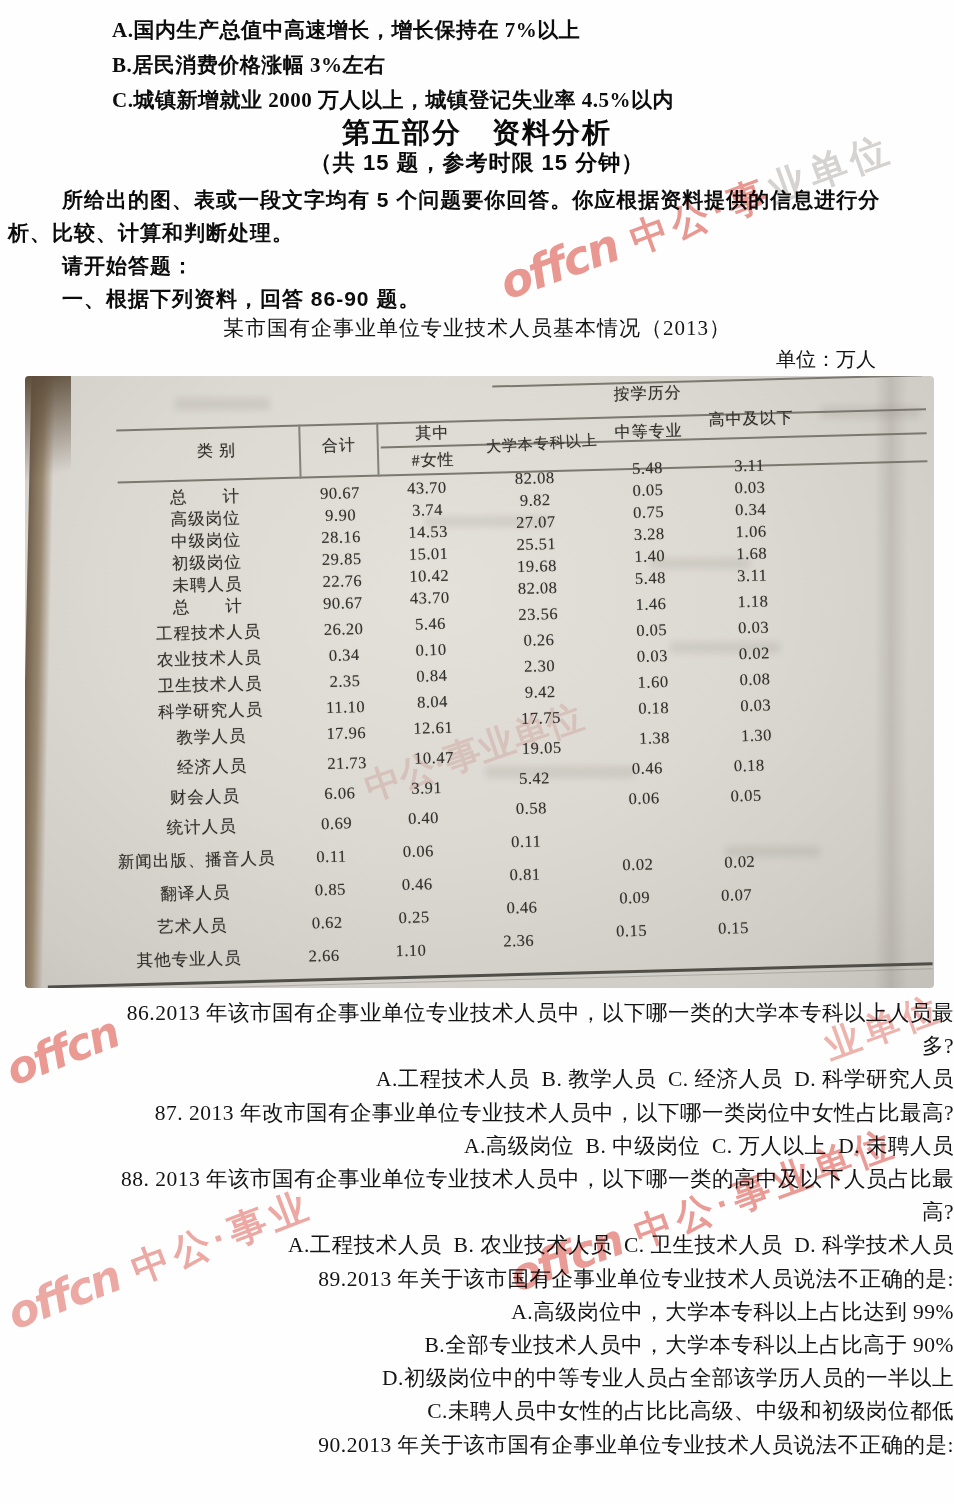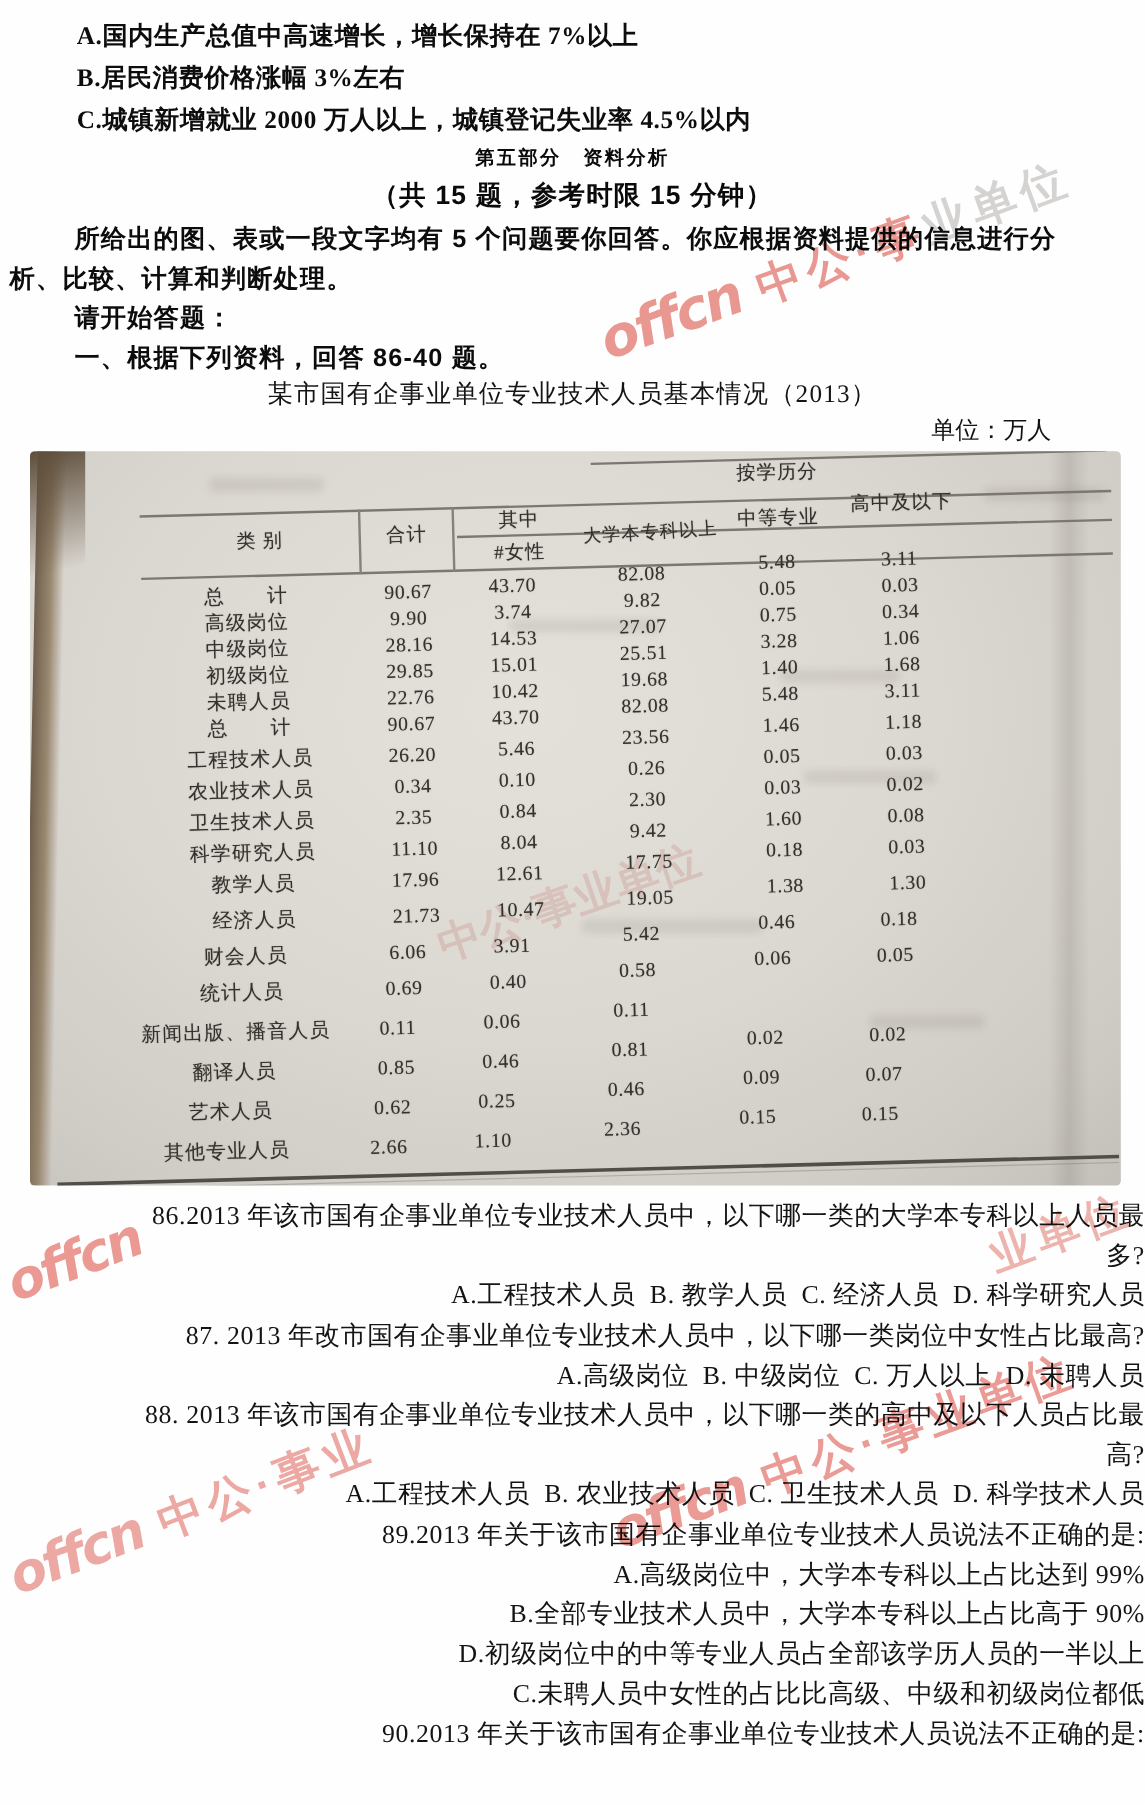--- a/index.html
+++ b/index.html
@@ -11,7 +11,7 @@
   }
   .line{white-space:pre;}
   
-  .top-opts{padding-top:13px;}
+  .top-opts{padding-top:13px;padding-left:48px;}
   .top-opts .line{
     line-height:35px;font-size:21px;padding-left:64px;font-weight:bold;
     letter-spacing:.5px;color:#0d0d0d;

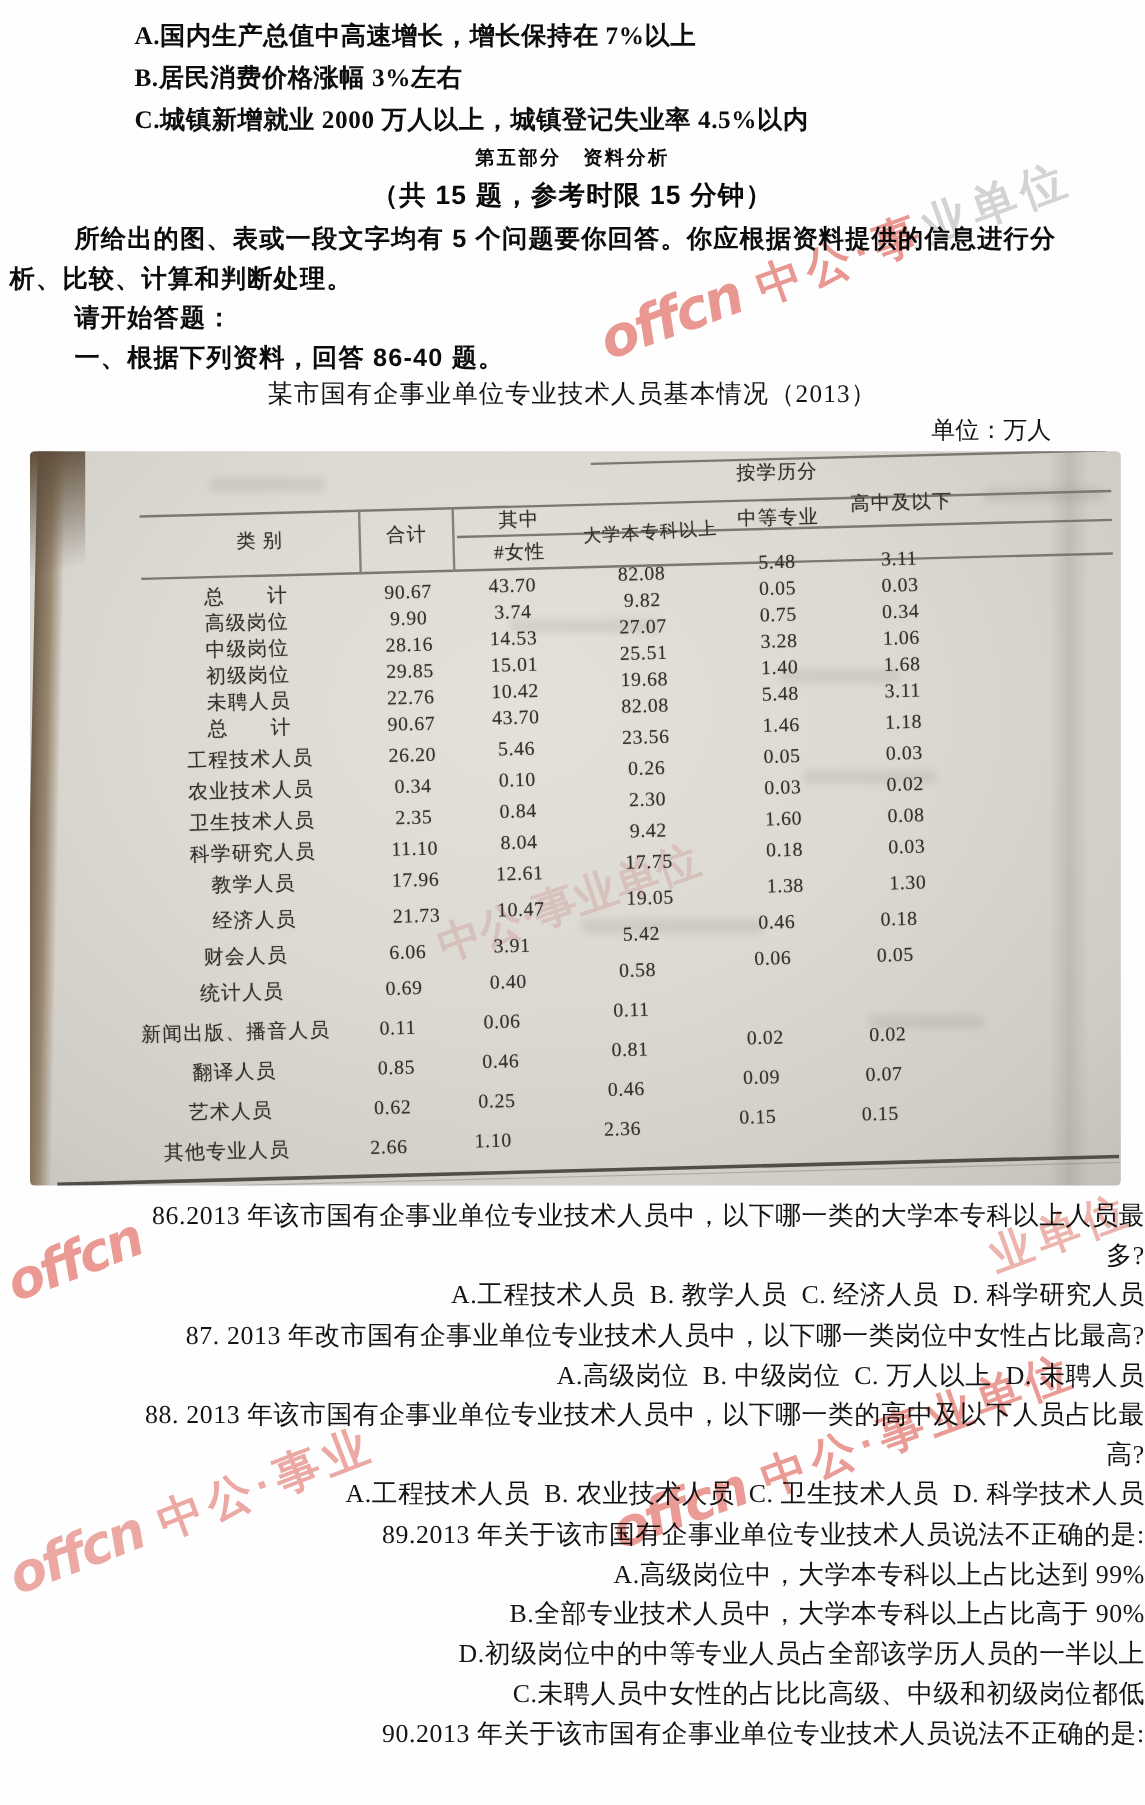--- a/index.html
+++ b/index.html
@@ -18,7 +18,7 @@
   }
   
   .sec-title{
-    margin:0;text-align:center;font-size:16px;line-height:30px;font-weight:bold;
+    margin:0;text-align:center;font-size:28px;line-height:30px;font-weight:bold;
     font-family:"Liberation Sans","DejaVu Sans",sans-serif;letter-spacing:2px;color:#0a0a0a;
   }
   .sec-sub{

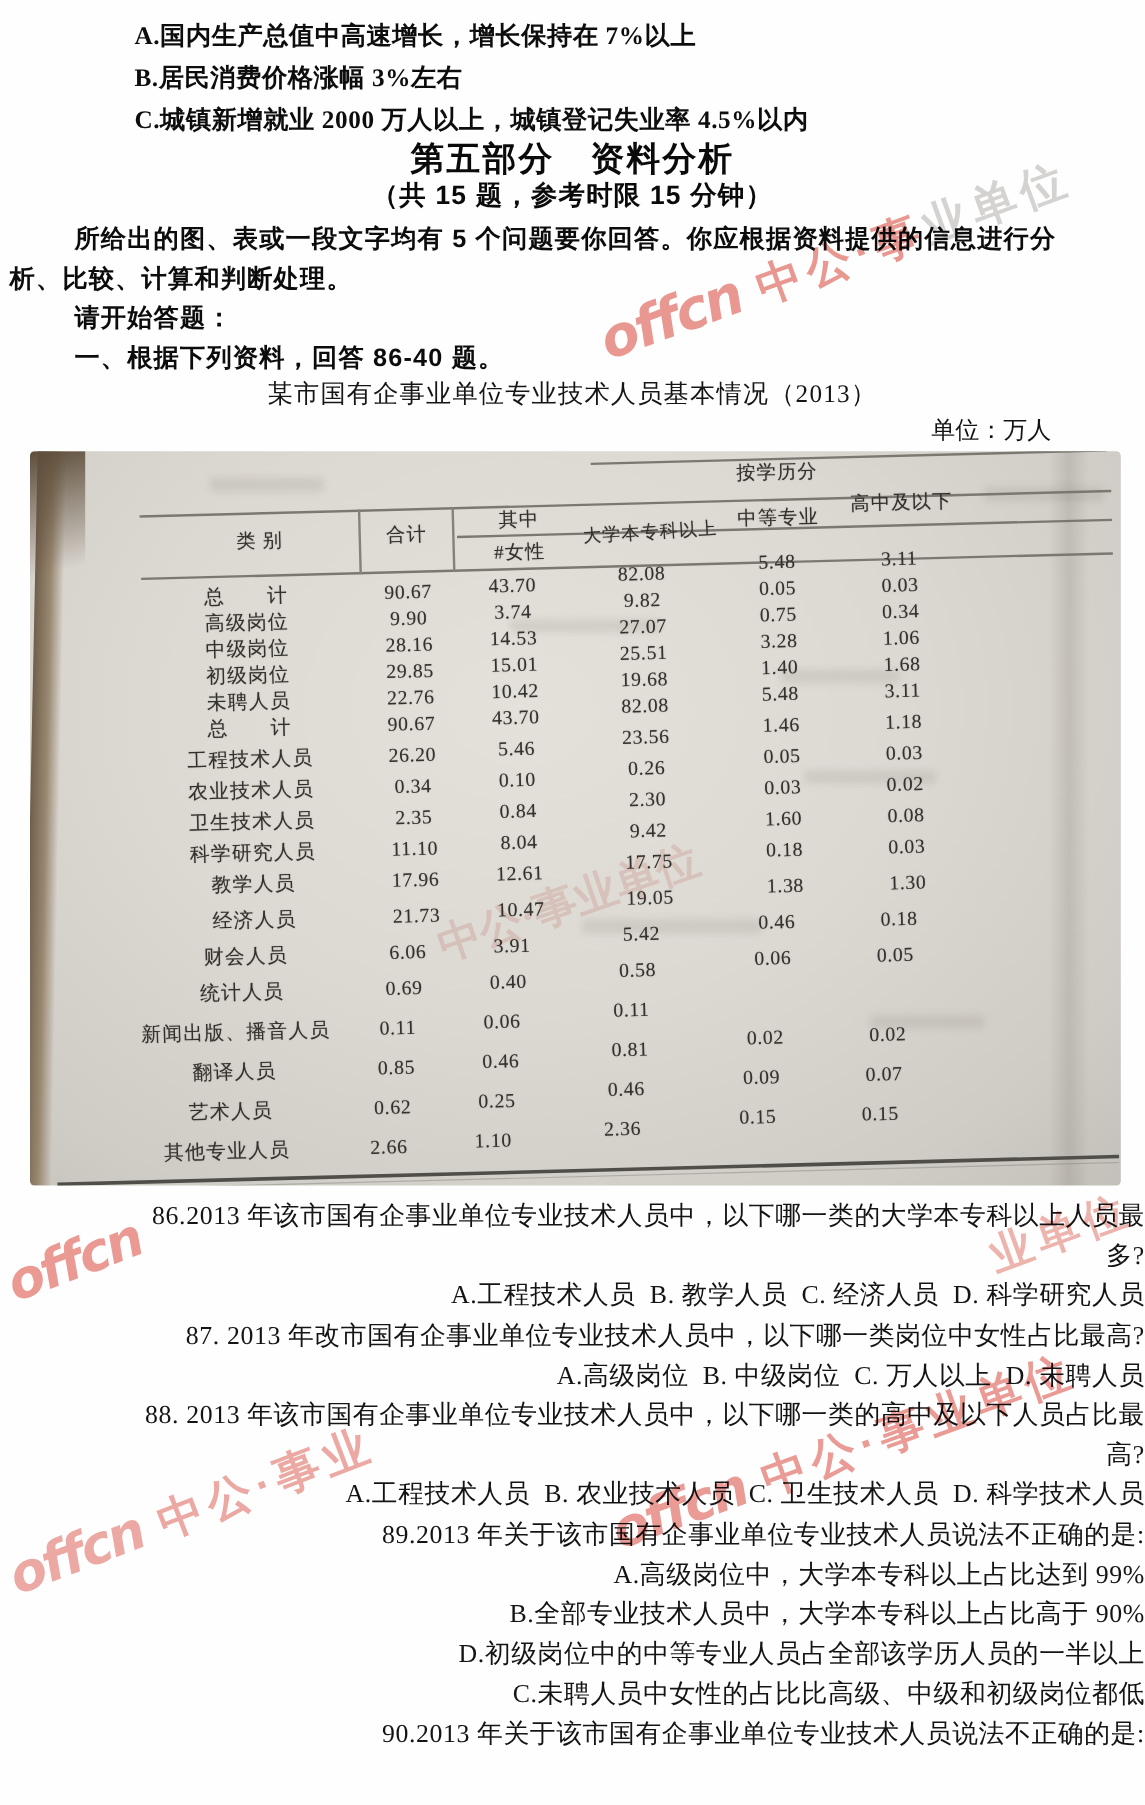--- a/index.html
+++ b/index.html
@@ -136,7 +136,7 @@
     <div class="line pl-indent">所给出的图、表或一段文字均有 5 个问题要你回答。你应根据资料提供的信息进行分</div>
     <div class="line pl-edge">析、比较、计算和判断处理。</div>
     <div class="line pl-indent">请开始答题：</div>
-    <div class="line pl-indent">一、根据下列资料，回答 86-40 题。</div>
+    <div class="line pl-indent">一、根据下列资料，回答 86-90 题。</div>
   </div>
 
   <div class="tbl-title">某市国有企事业单位专业技术人员基本情况（2013）</div>

